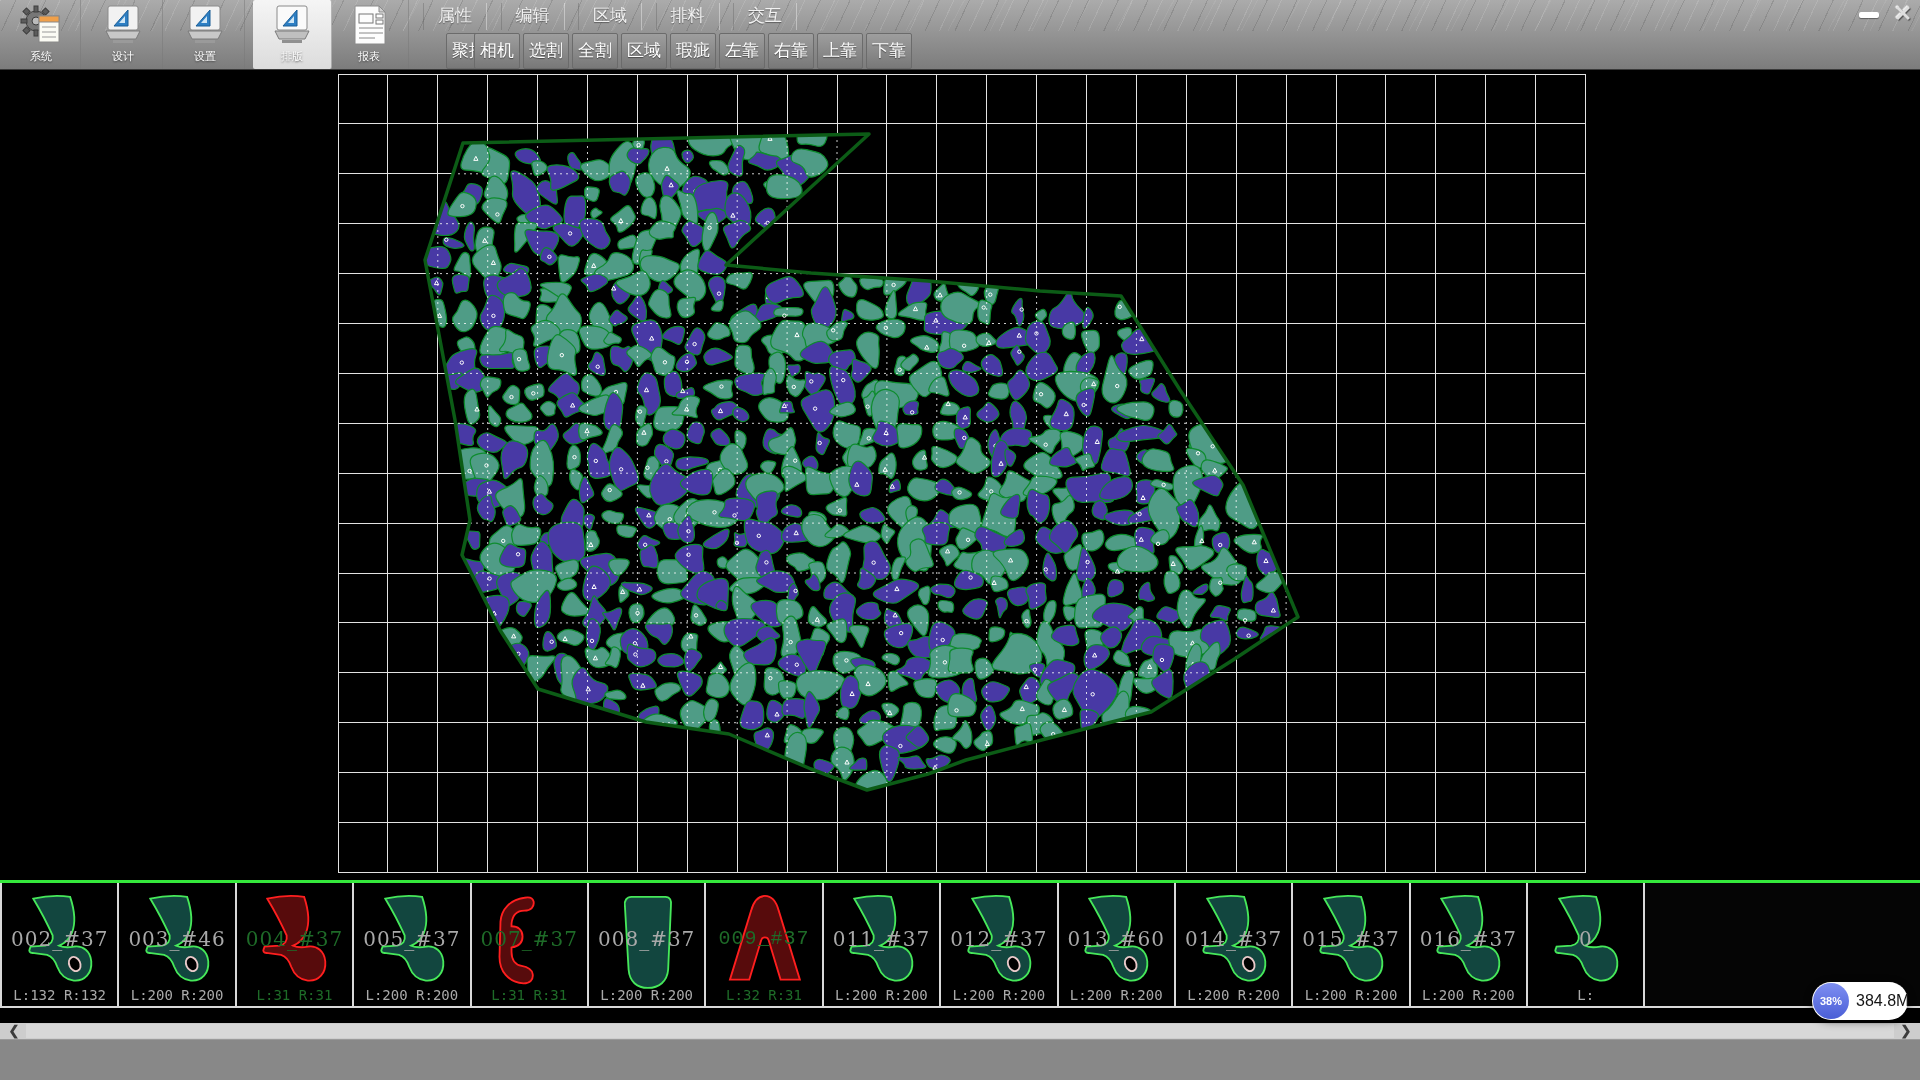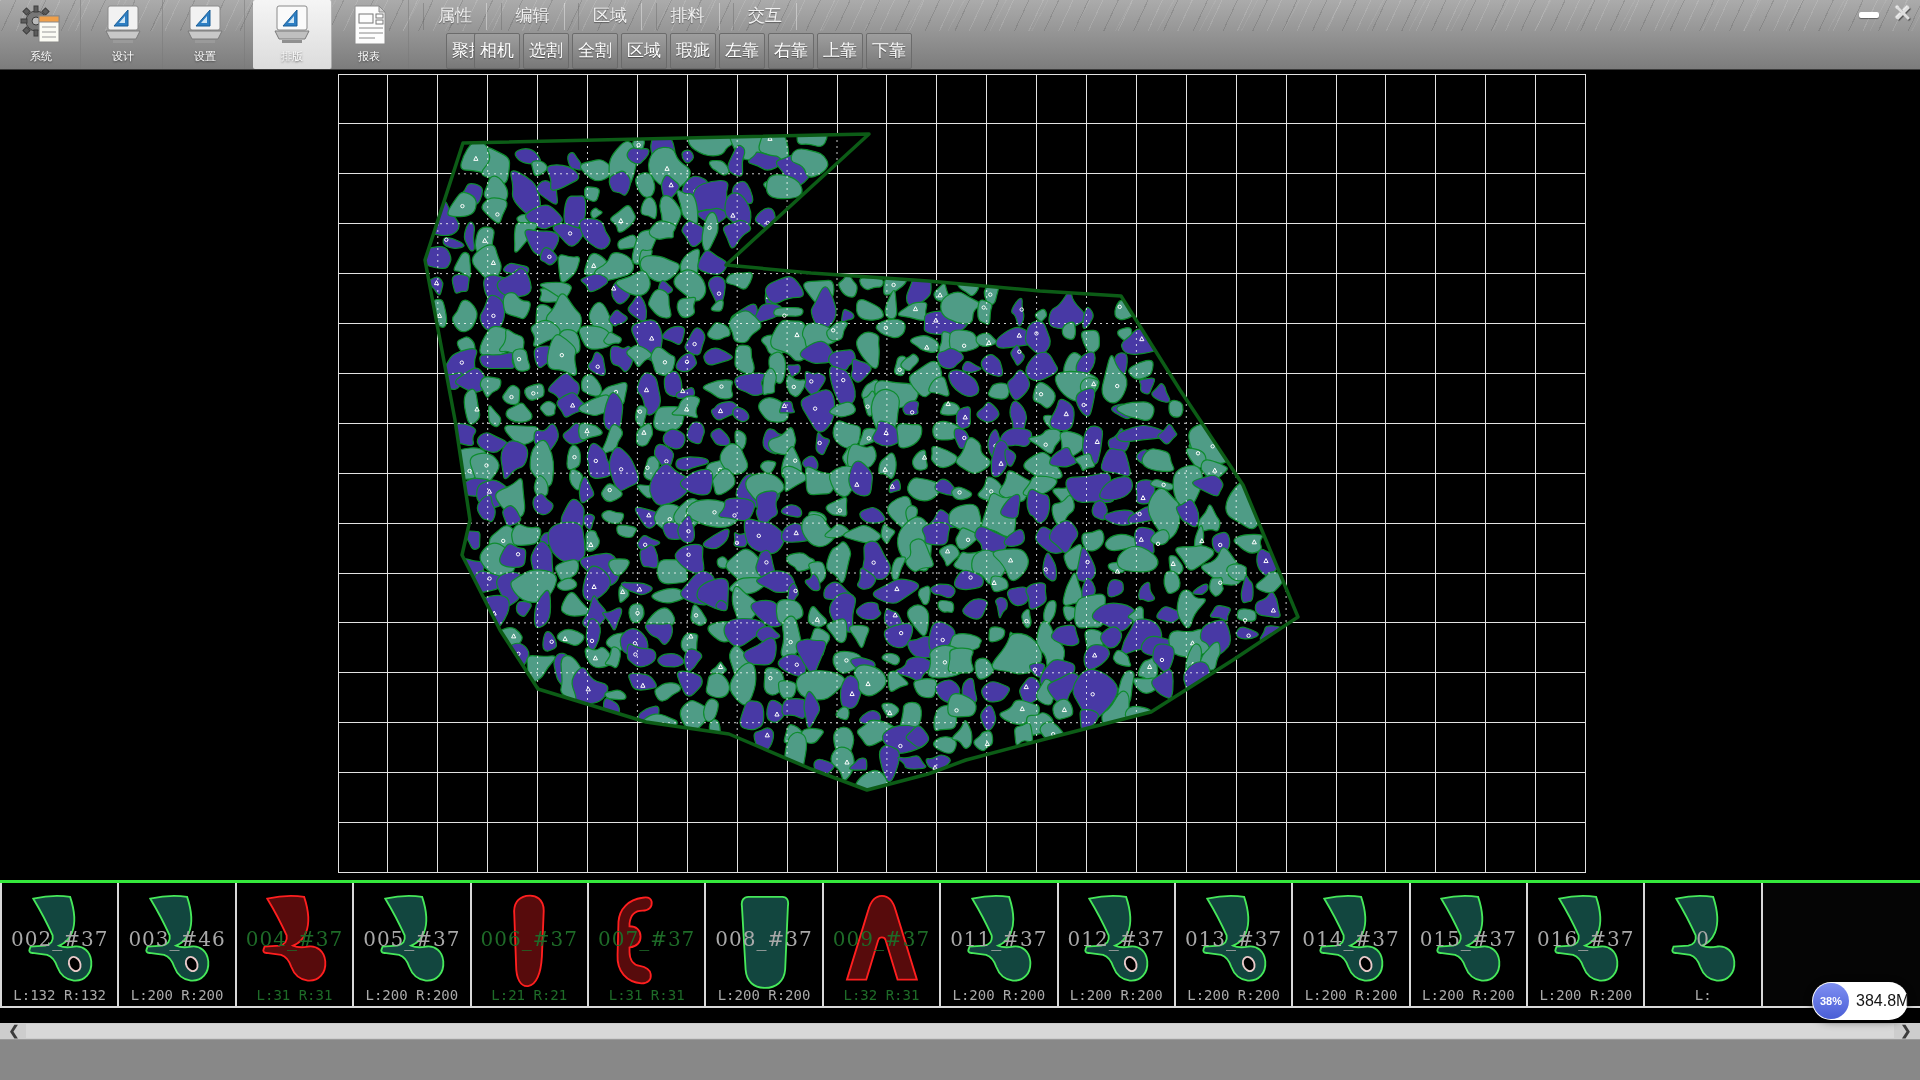--- a/index.html
+++ b/index.html
@@ -1137,13 +1137,6 @@
       </div>
       <div class="thumb">
         <svg viewBox="0 0 100 110">
-          <path d="M47,6 C58,4 66,10 66,22 L64,72 C63,90 58,103 49,104 C41,105 36,96 36,82 L34,26 C33,14 38,8 47,6 Z" fill="#570b0c" stroke="#ff1f1f" stroke-width="2"></path>
-        </svg>
-        <div class="tnum" style="color: rgb(30, 107, 40);">006_#37</div>
-        <div class="tlr" style="color: rgb(30, 107, 40);">L:21 R:21</div>
-      </div>
-      <div class="thumb">
-        <svg viewBox="0 0 100 110">
           <path d="M45,8 C30,10 20,20 19,34 L18,70 C17,88 28,100 44,101 C51,101 55,97 54,91 C53,85 48,83 42,82 C35,81 31,75 31,67 L31,62 C38,61 43,57 43,50 C43,43 38,39 31,39 L31,36 C32,27 37,22 45,22 C52,22 56,18 55,12 C54,8 50,7 45,8 Z" fill="#570b0c" stroke="#ff1f1f" stroke-width="2"></path>
         </svg>
         <div class="tnum" style="color: rgb(30, 107, 40);">007_#37</div>

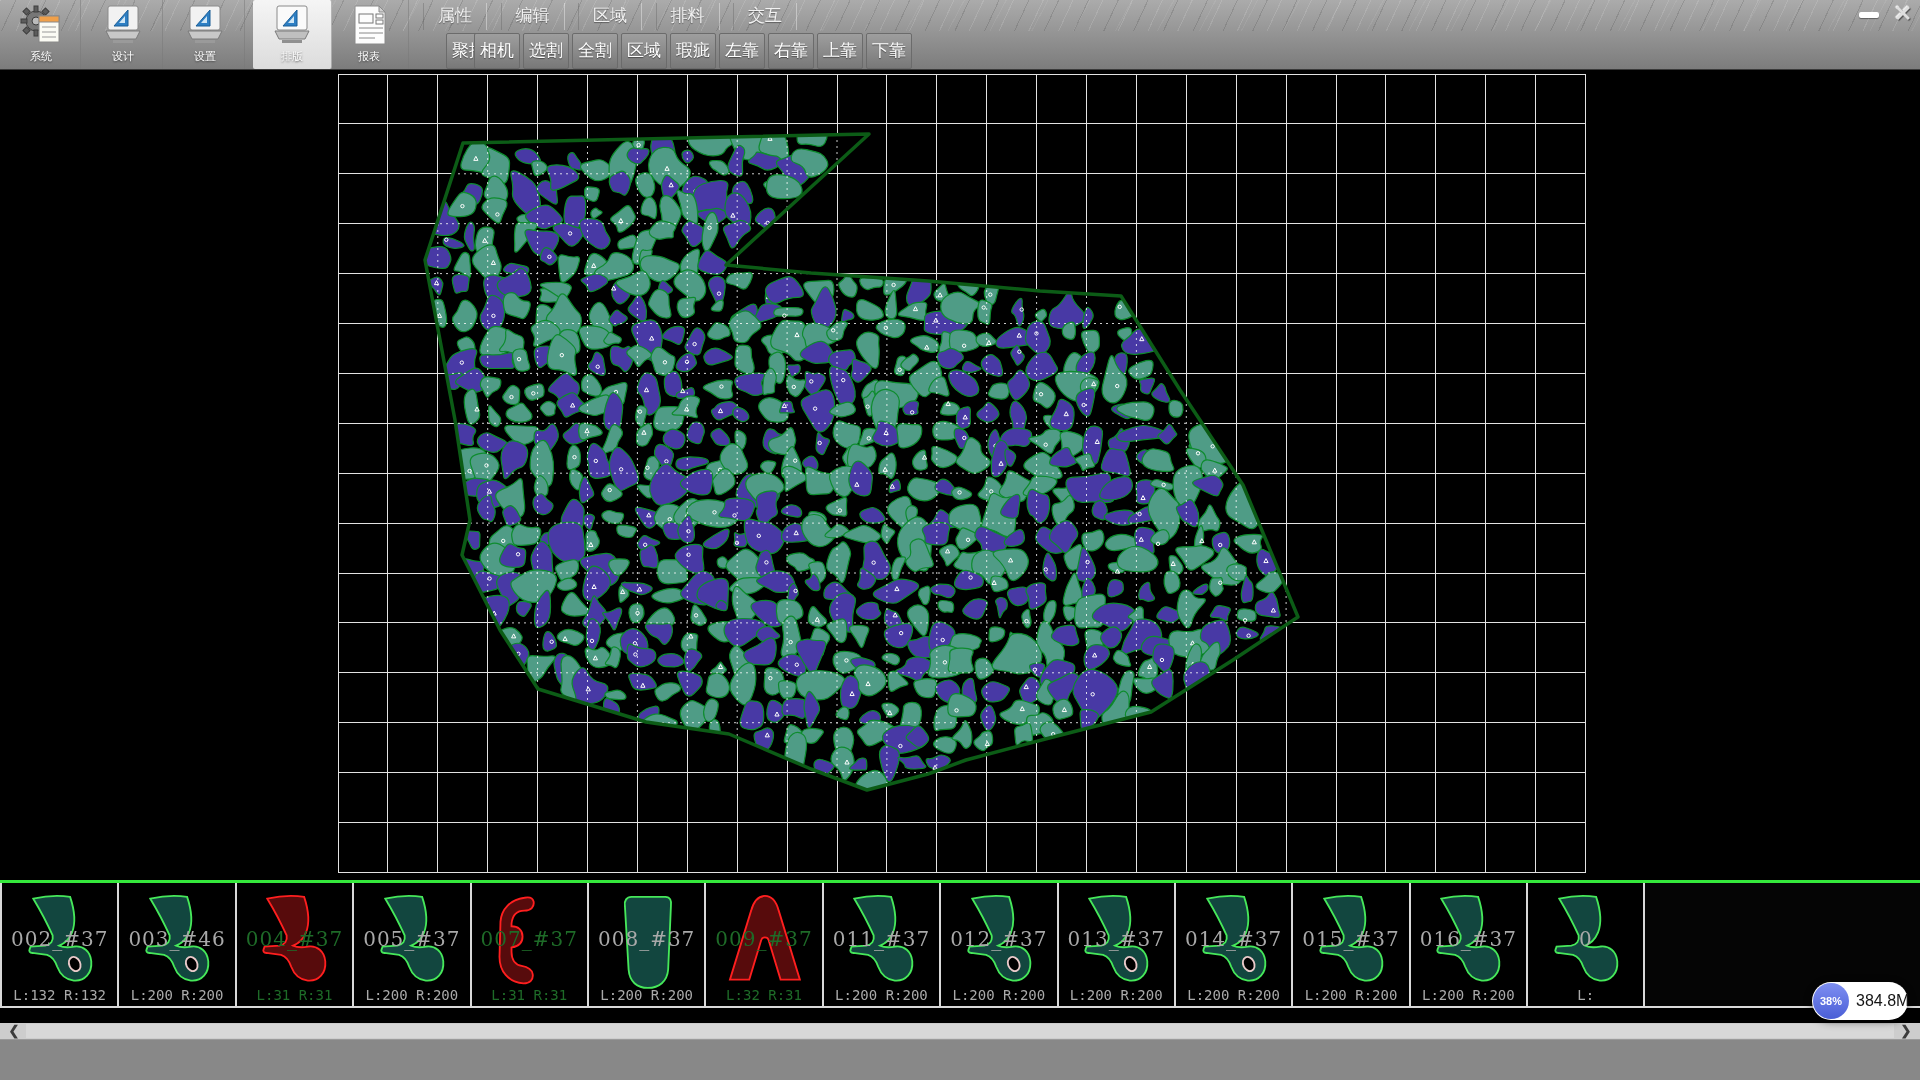--- a/index.html
+++ b/index.html
@@ -1153,7 +1153,7 @@
         <svg viewBox="0 0 100 110">
           <path d="M13,97 L36,22 C39,11 45,6 51,6 C57,6 63,11 66,22 L89,97 L68,97 L55,54 C54,50 48,50 47,54 L34,97 Z" fill="#570b0c" stroke="#ff1f1f" stroke-width="2"></path>
         </svg>
-        <div class="tnum" style="color: rgb(30, 107, 40);">009_#37</div>
+        <div class="tnum" style="color: rgb(30, 107, 40); font-family: Liberation Mono, monospace;">009_#37</div>
         <div class="tlr" style="color: rgb(30, 107, 40);">L:32 R:31</div>
       </div>
       <div class="thumb">

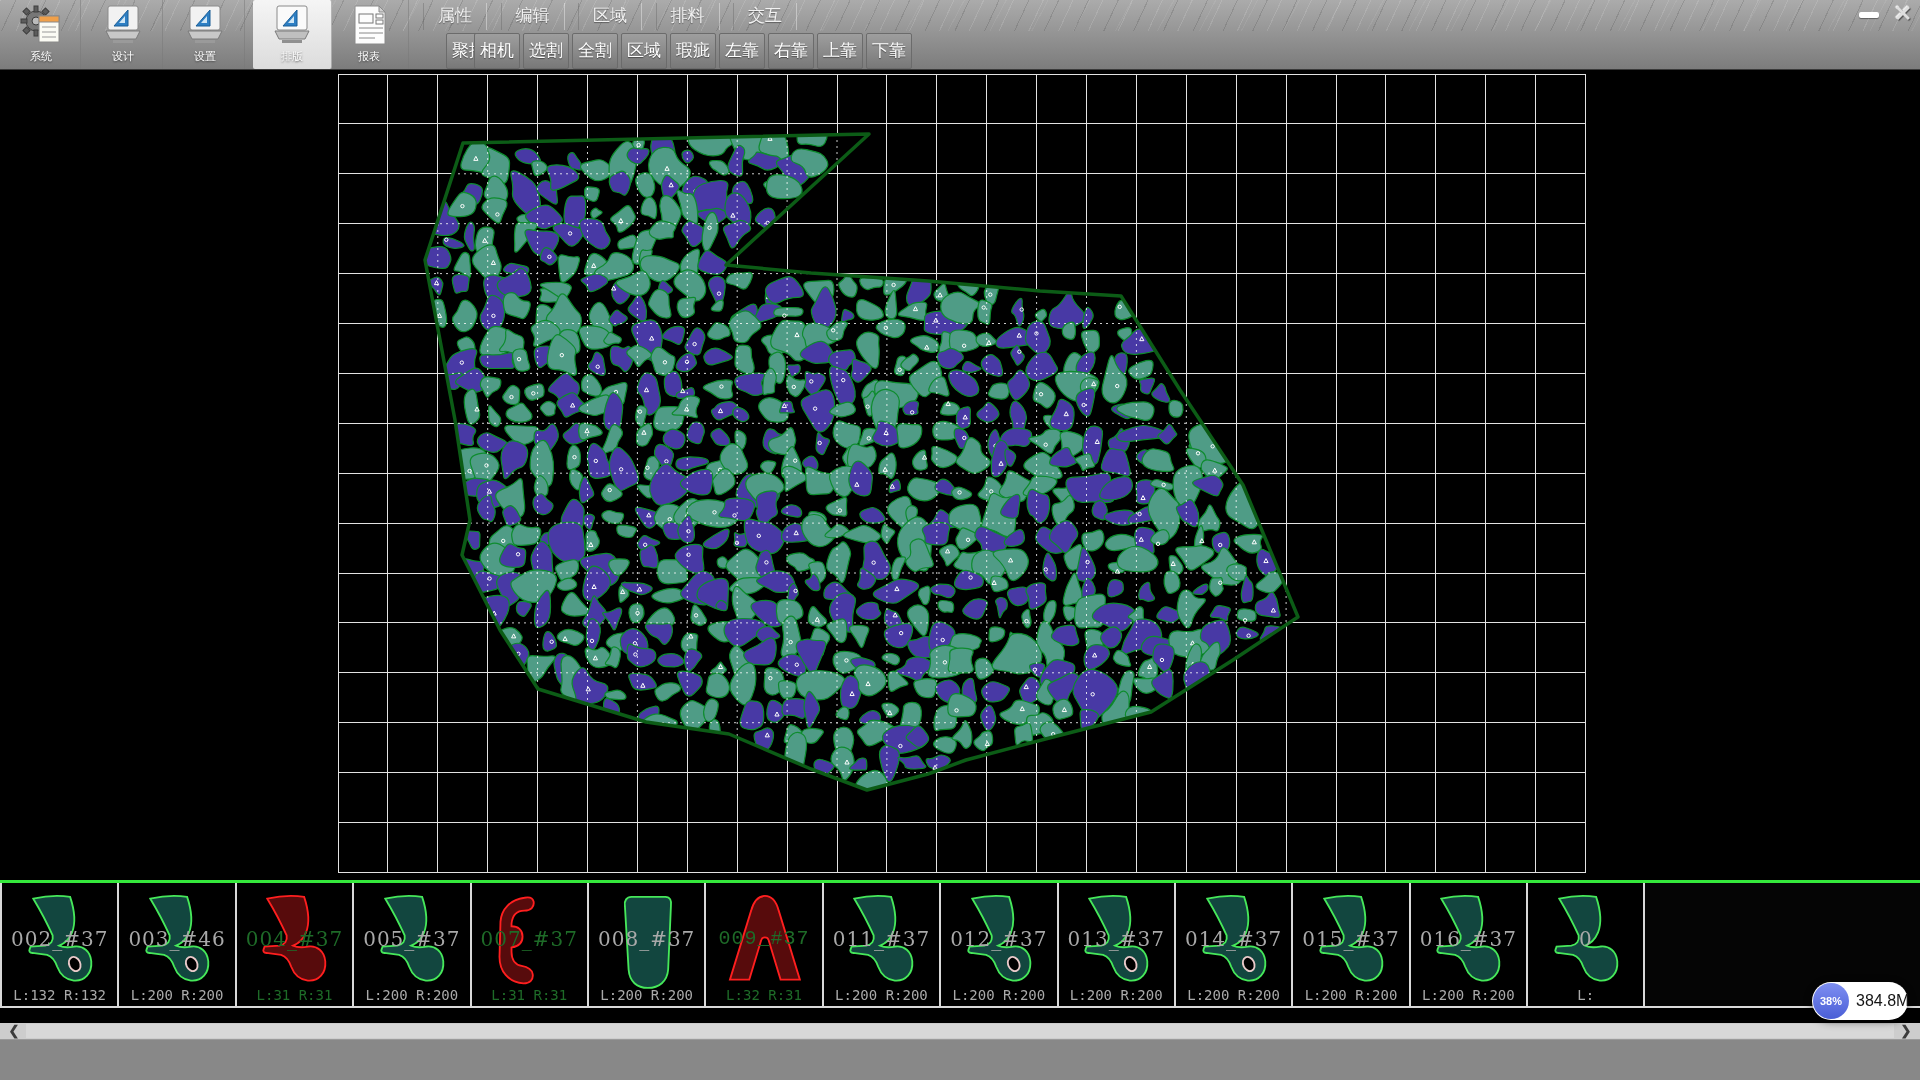--- a/index.html
+++ b/index.html
@@ -1176,7 +1176,7 @@
           <path d="M21,9 C34,6 48,5 61,7 C66,22 67,36 63,46 C60,53 55,58 49,60 C55,63 60,62 66,61 C75,60 83,66 84,77 C85,90 77,99 65,98 C56,97 50,91 47,83 C45,77 42,72 36,70 L20,68 C17,68 16,66 17,64 L18,61 L34,60 C40,59 43,55 42,49 C38,40 30,24 21,9 Z" fill="#12463f" stroke="#46e85a" stroke-width="2"></path>
           <ellipse cx="66" cy="80" rx="6" ry="8" transform="rotate(-25 66 80)" fill="#000000" stroke="#e9caca" stroke-width="2"></ellipse>
         </svg>
-        <div class="tnum" style="color: rgb(169, 169, 169);">013_#37</div>
+        <div class="tnum" style="color: rgb(169, 169, 169);">013_#60</div>
         <div class="tlr" style="color: rgb(169, 169, 169);">L:200 R:200</div>
       </div>
       <div class="thumb">

